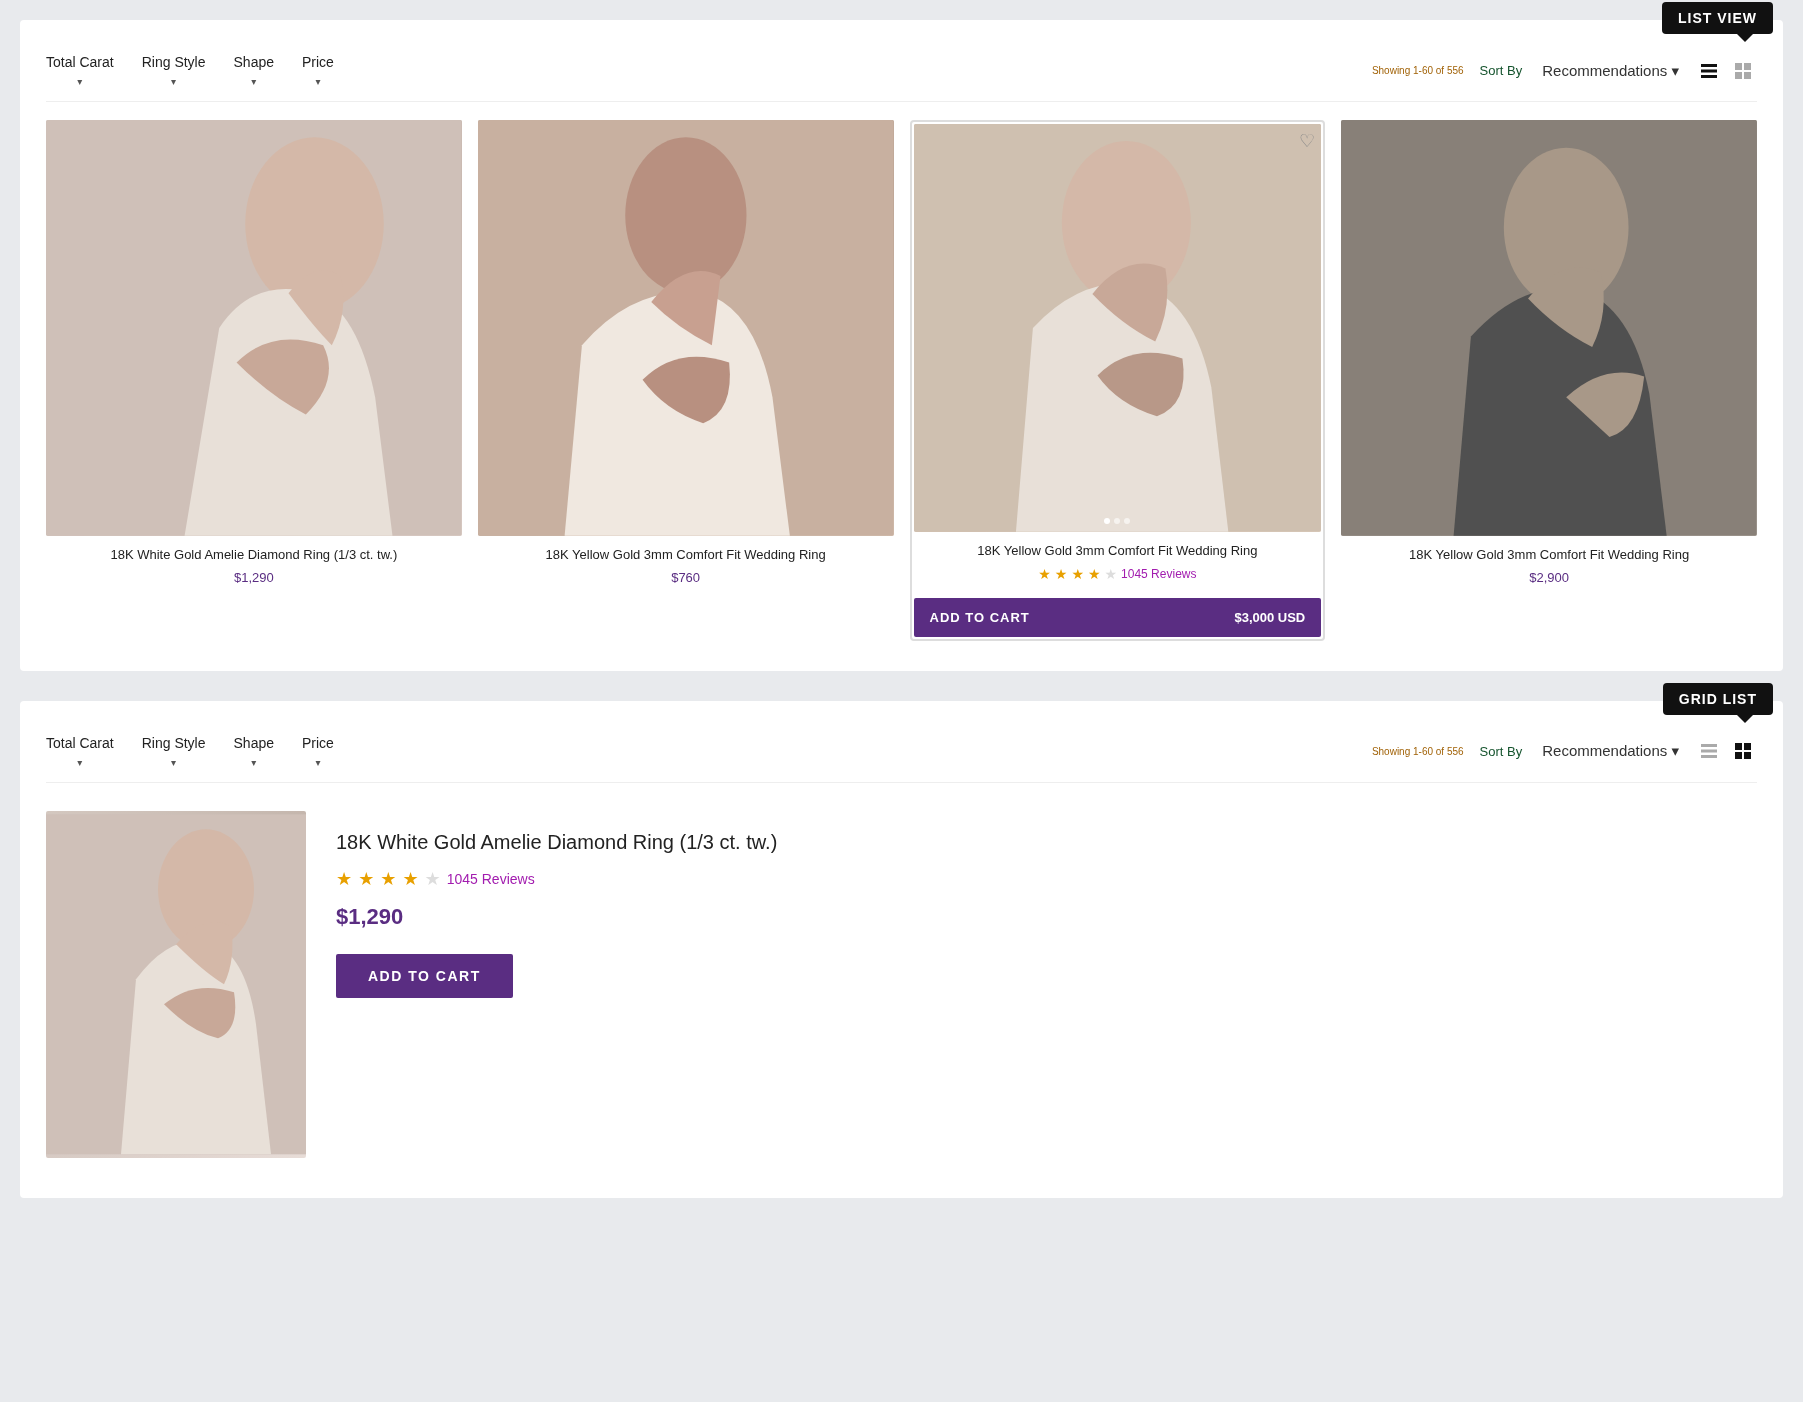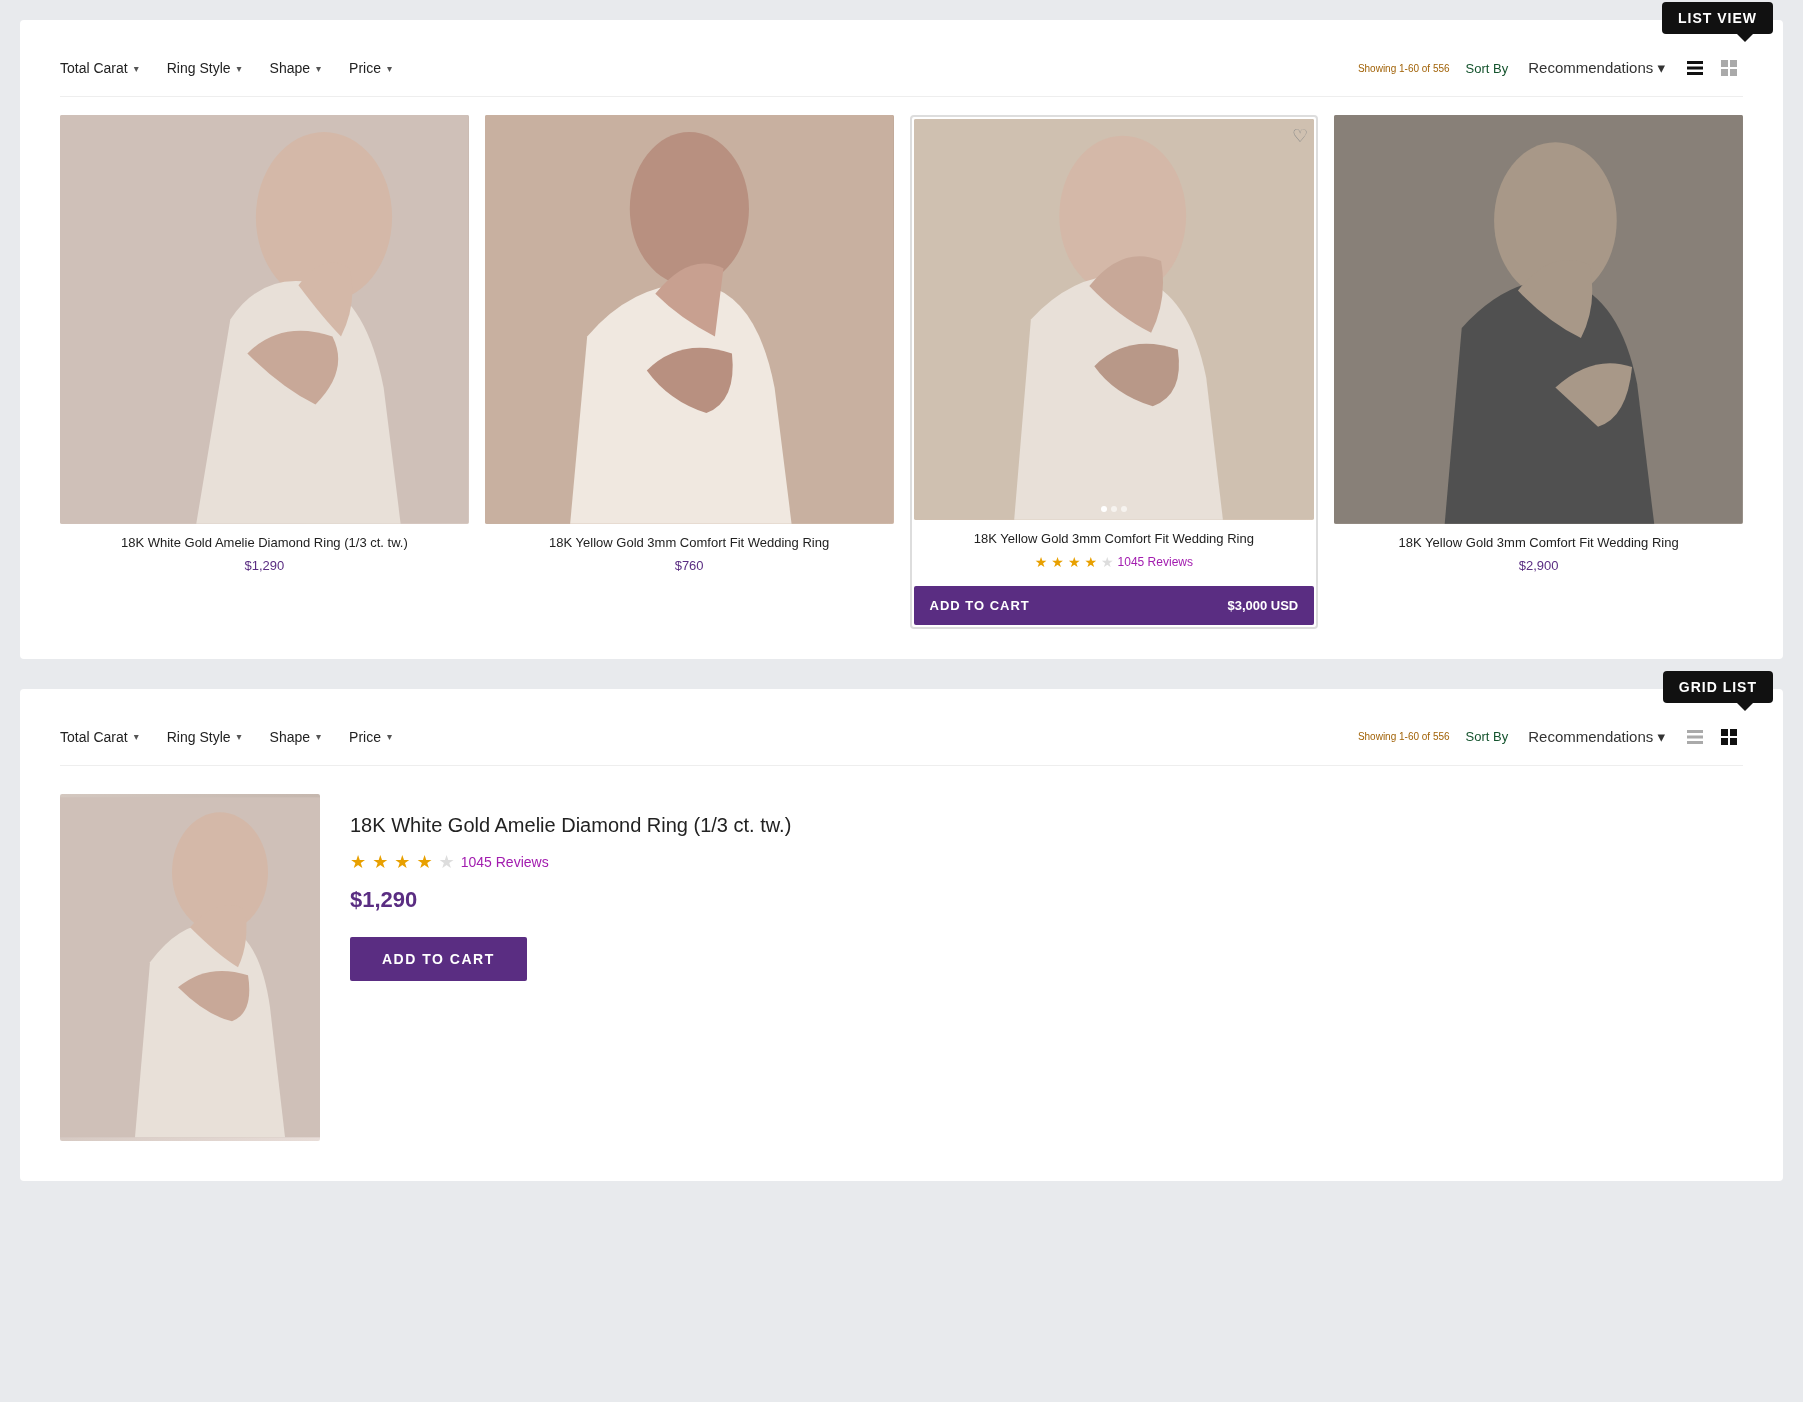--- a/index.html
+++ b/index.html
@@ -14,7 +14,7 @@
       background: #fff;
       border-radius: 4px;
       margin-bottom: 30px;
-      padding: 20px 40px 30px;
+      padding: 20px 26px 30px;
       position: relative;
     }
 

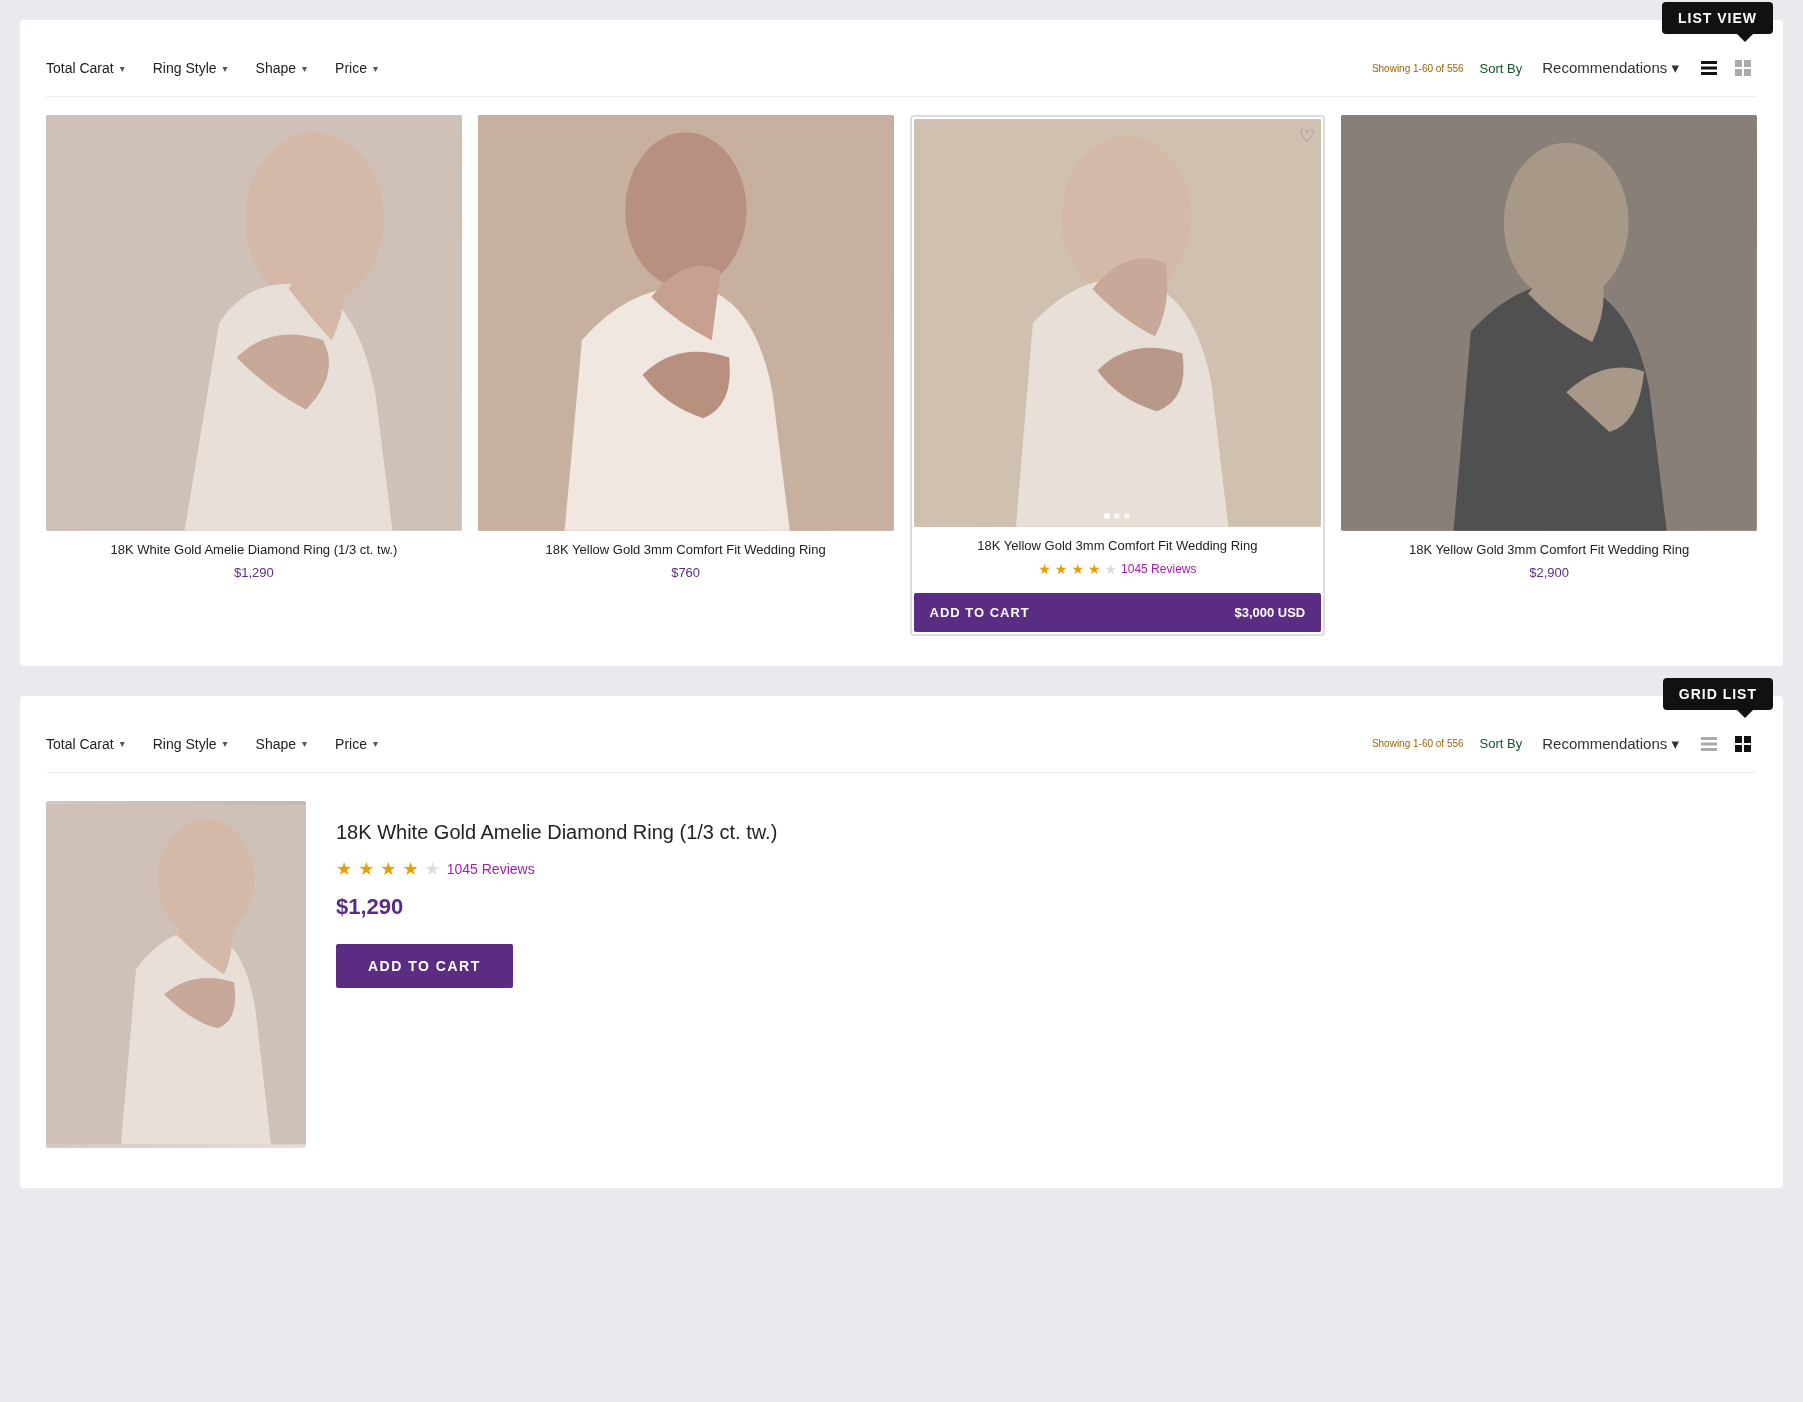--- a/index.html
+++ b/index.html
@@ -59,6 +59,7 @@
       margin-right: 28px;
       cursor: pointer;
       white-space: nowrap;
+      flex-direction: column;
     }
     .filter-item .chevron {
       font-size: 10px;

